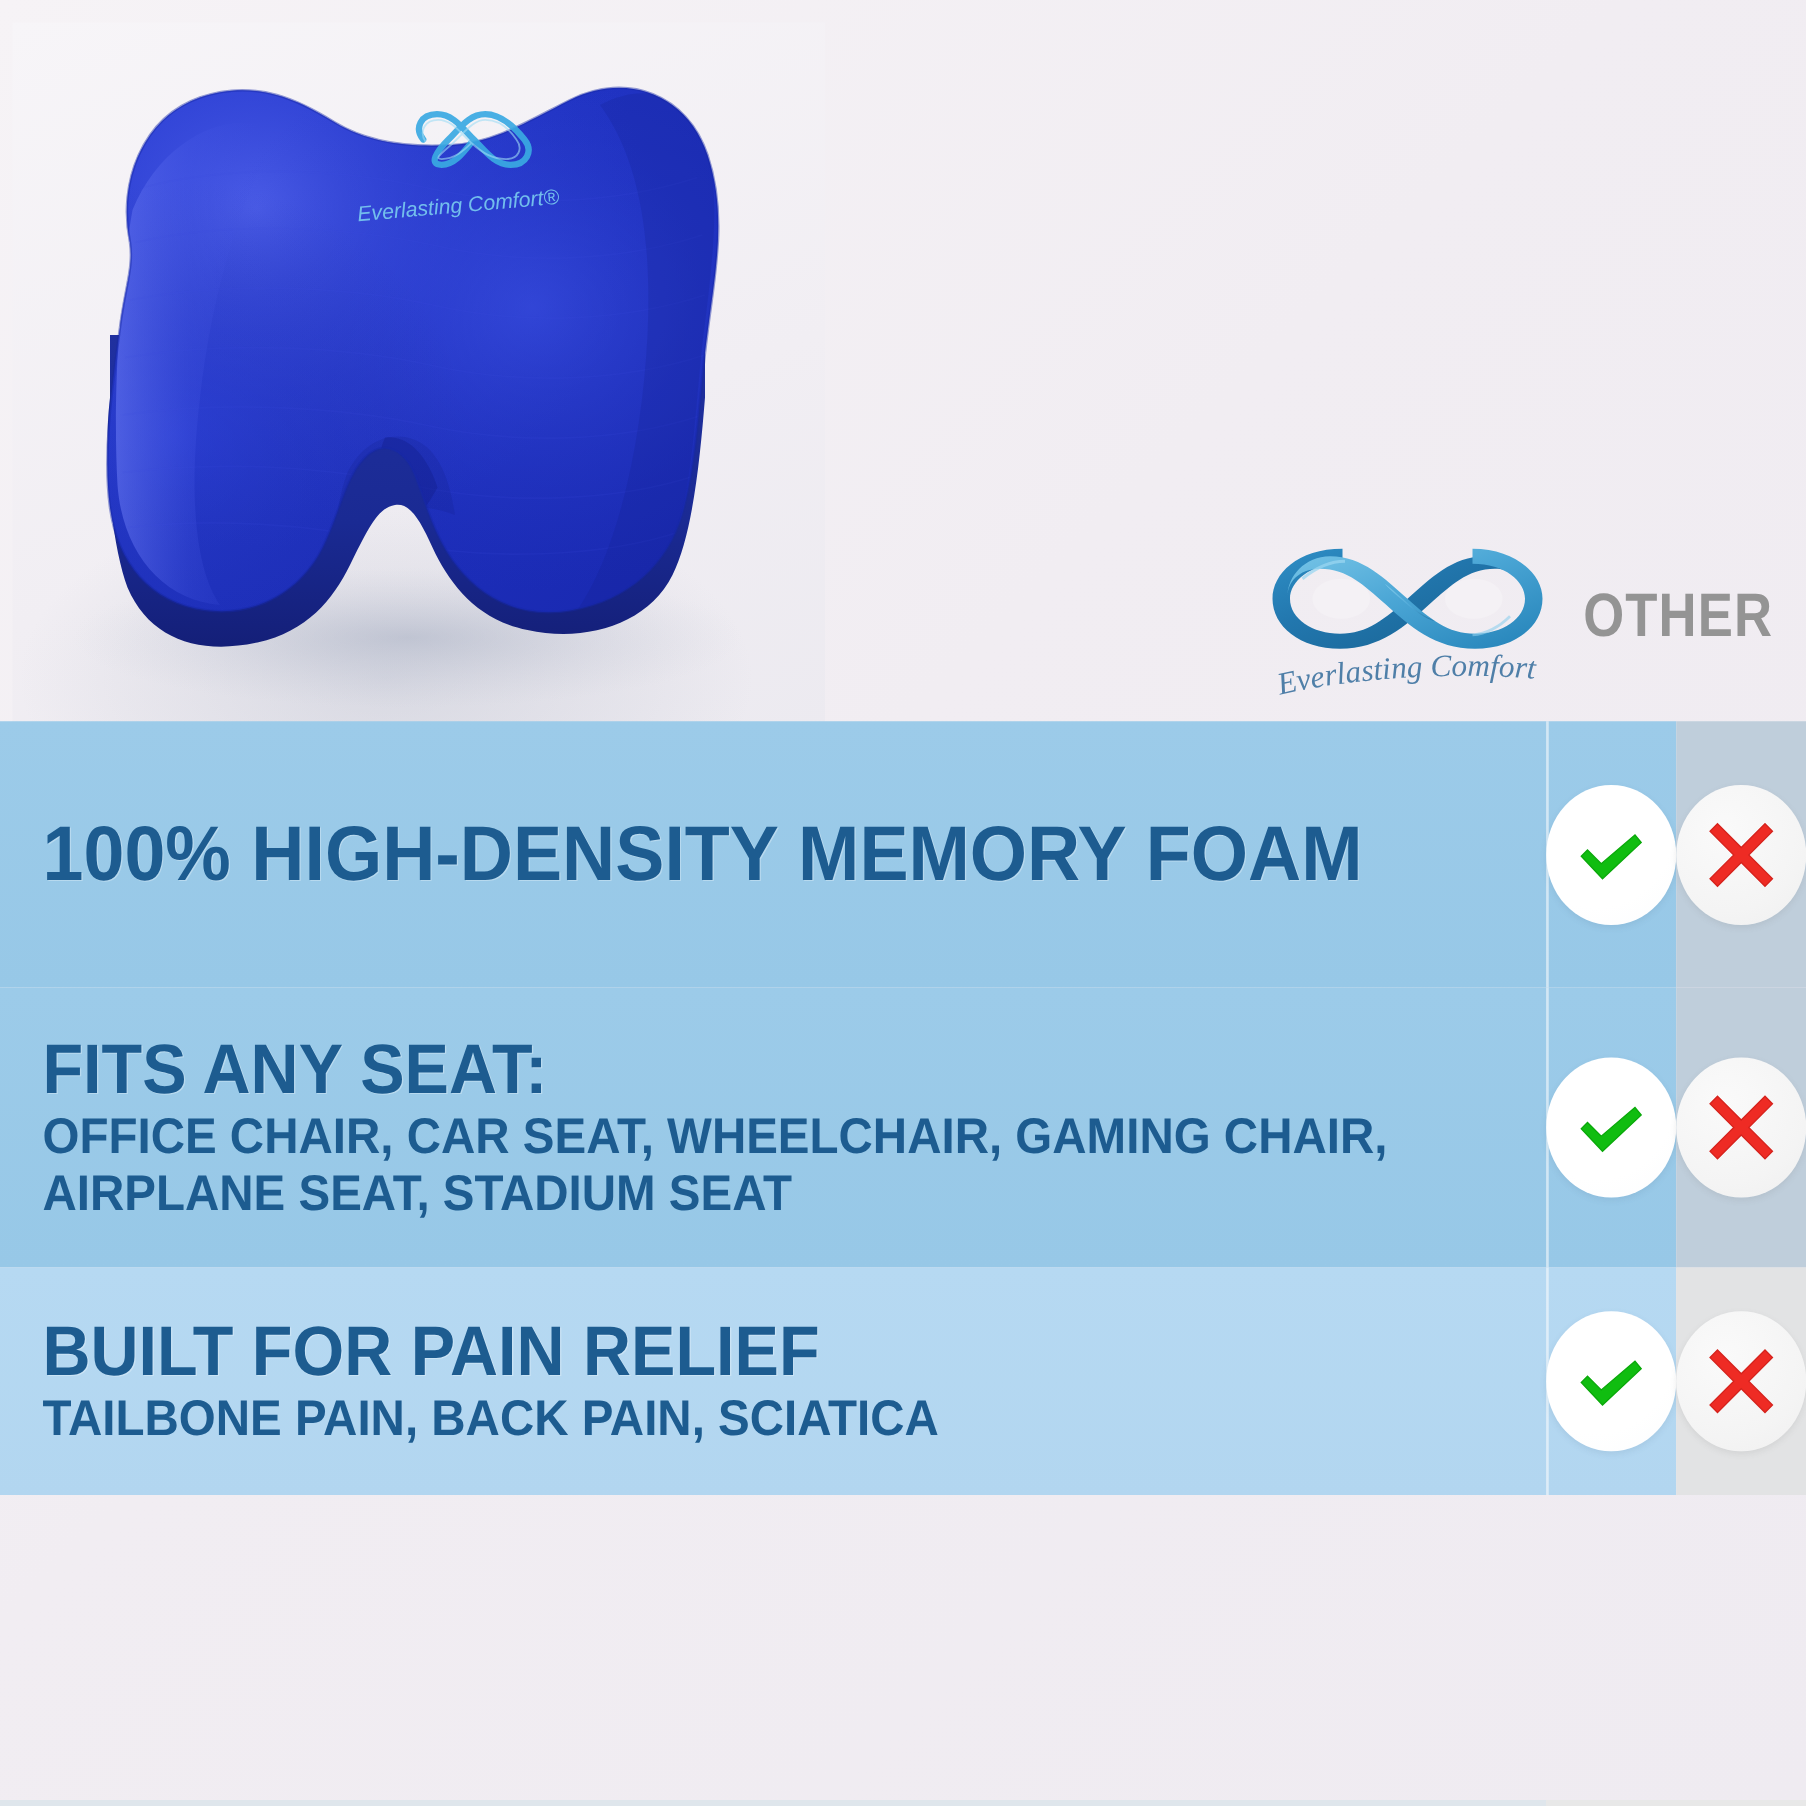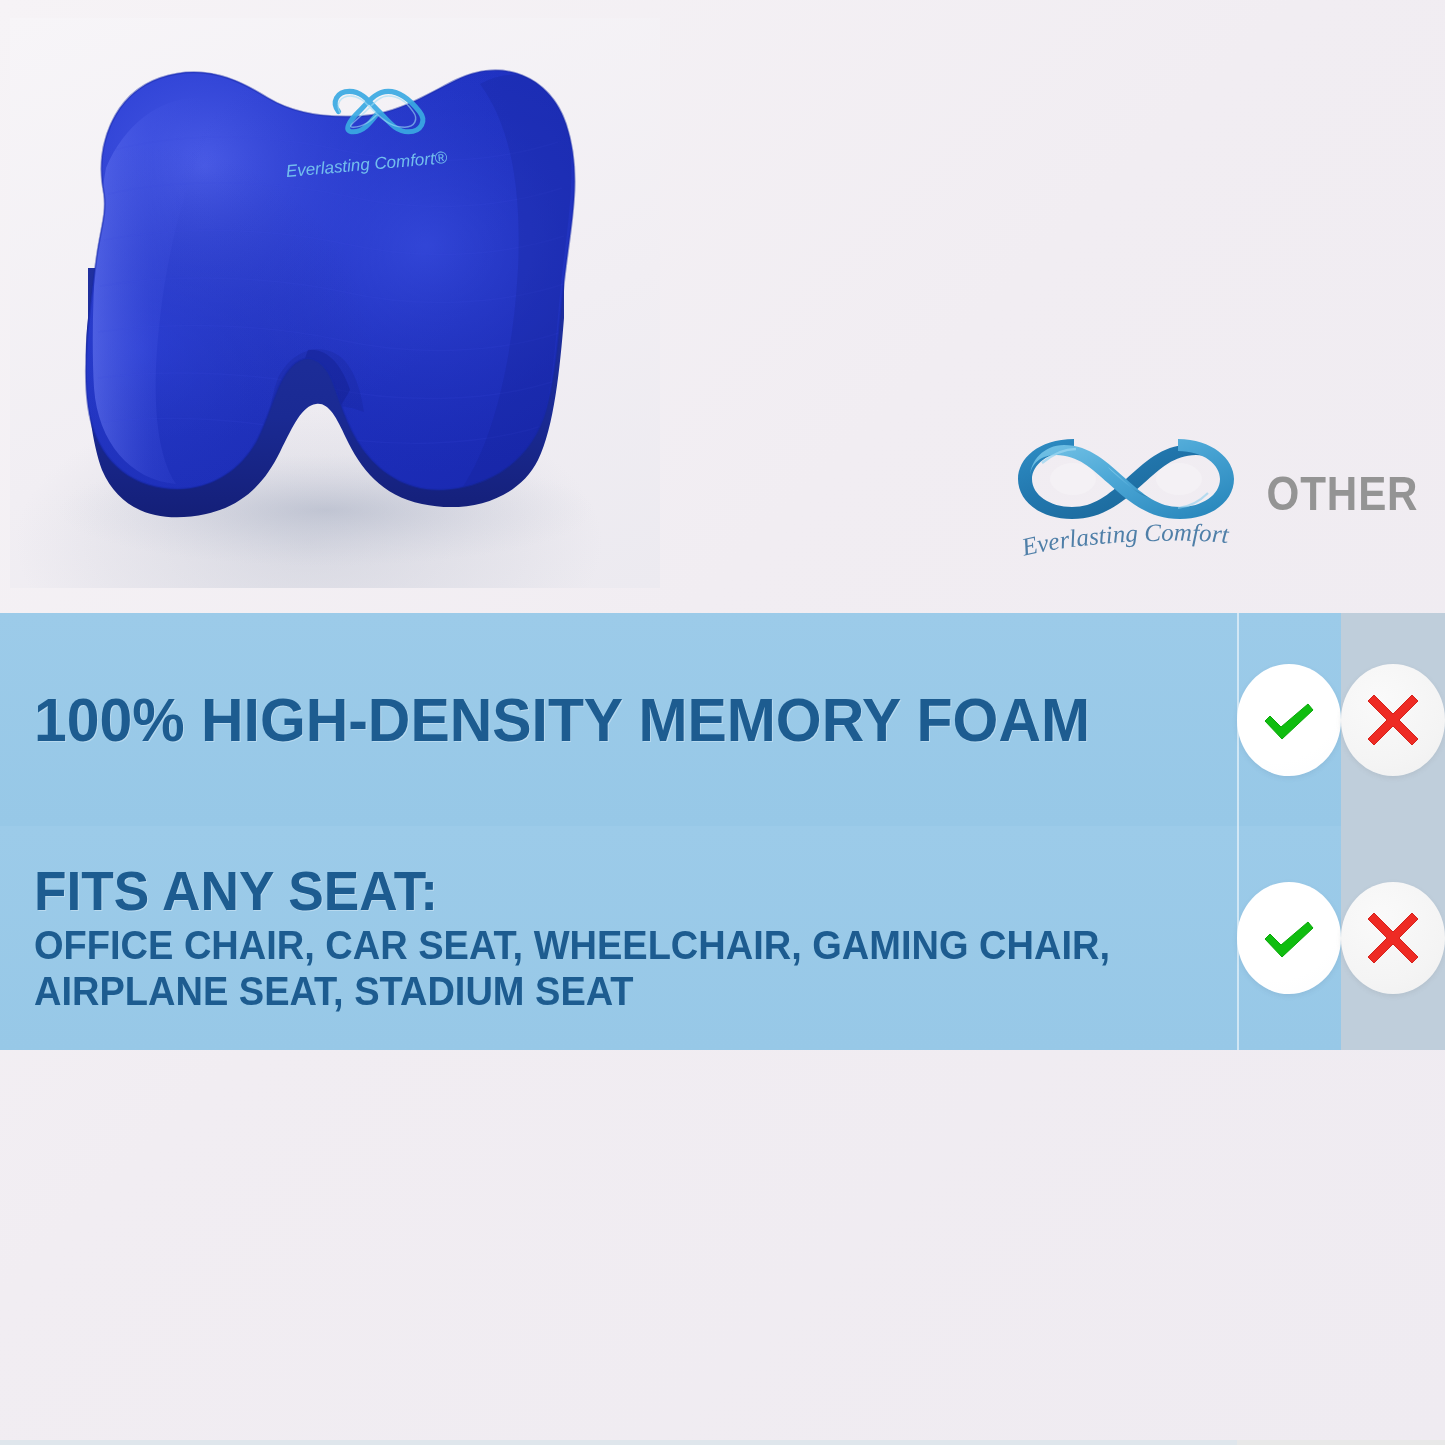--- a/index.html
+++ b/index.html
@@ -46,7 +46,7 @@
 
   
   #comparison-table {
-    position:absolute; left:0; top:613px; width:1445px; height:762px;
+    position:absolute; left:0; top:577px; width:1445px; height:762px;
   }
   .trow { position:relative; width:100%; display:flex; }
   .trow .feature-cell {

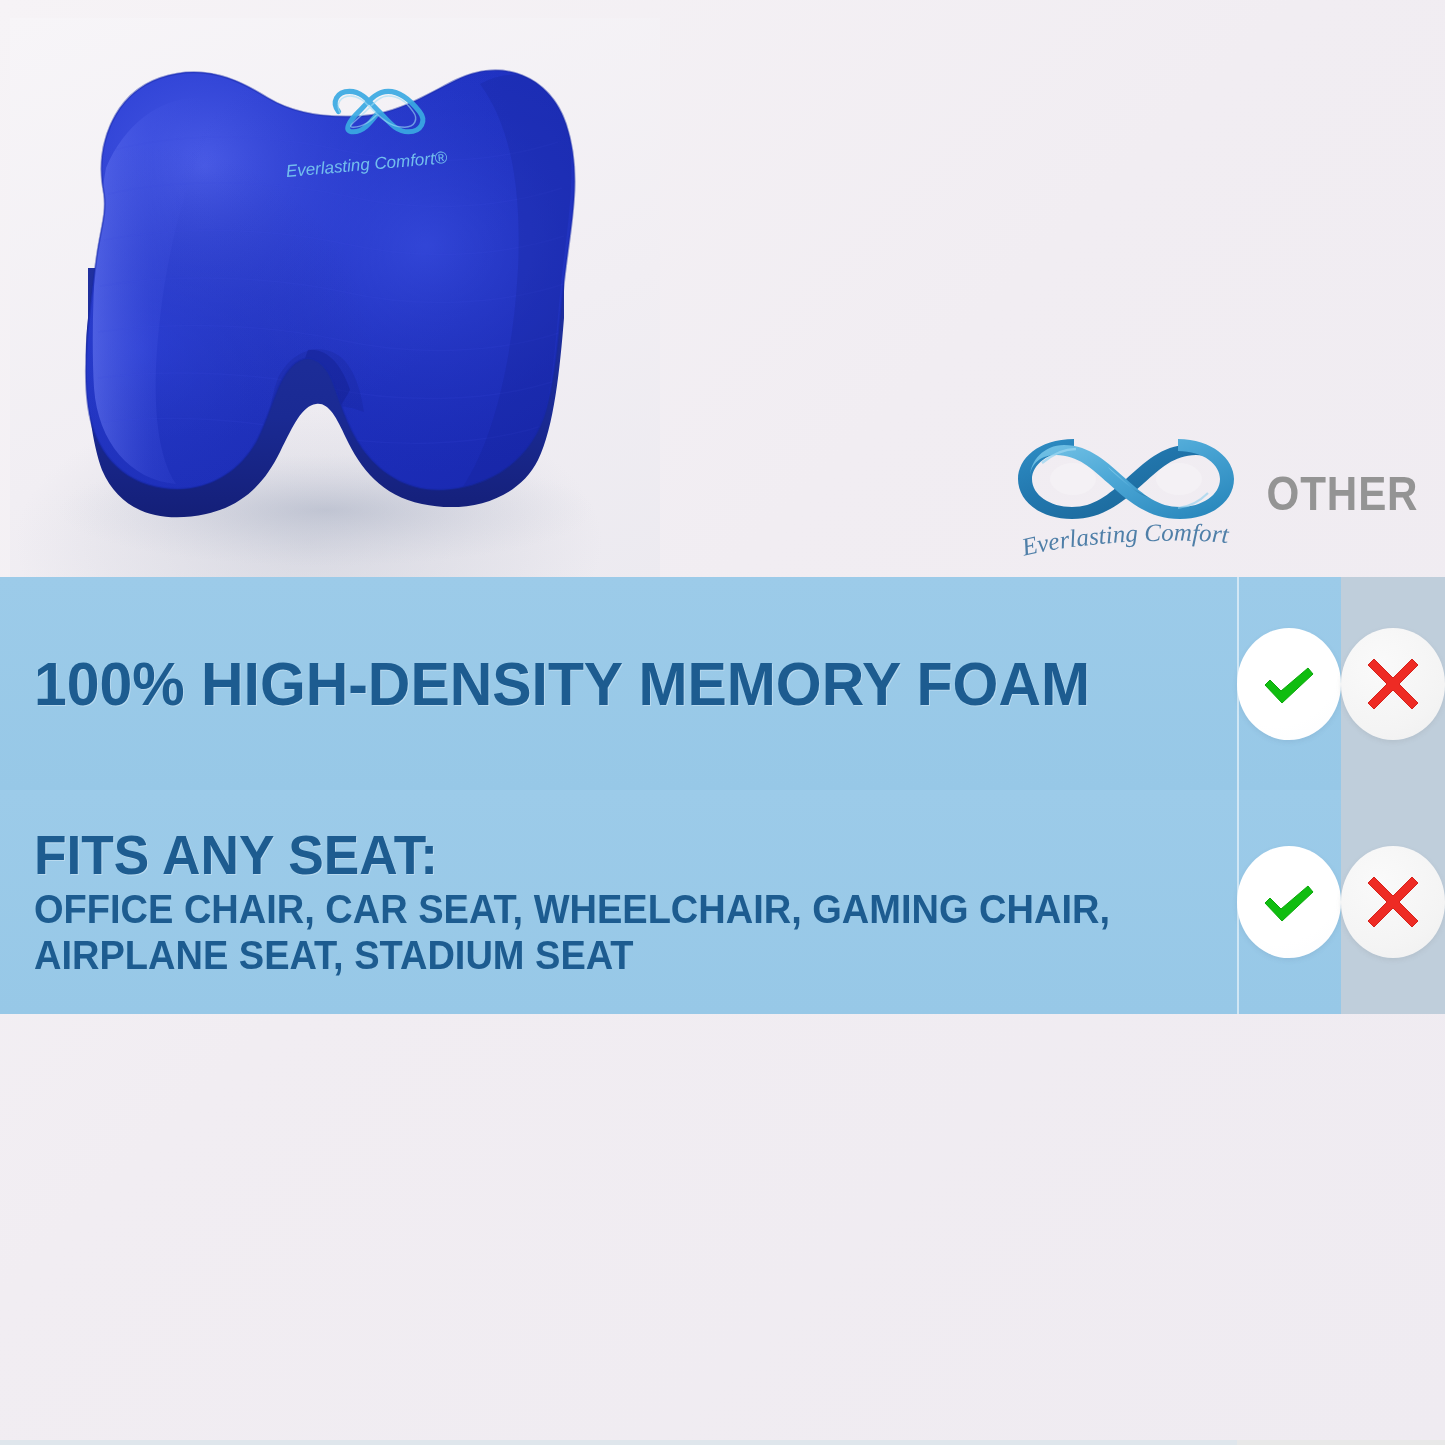--- a/index.html
+++ b/index.html
@@ -391,6 +391,29 @@
       <div class="col-divider"></div>
     </div>
 
+    <div class="trow light" id="row-4">
+      <div class="feature-cell">
+        <div class="feat-title">BUILT FOR PAIN RELIEF</div>
+        <div class="feat-sub">TAILBONE PAIN, BACK PAIN, SCIATICA</div>
+      </div>
+      <div class="mark-cell own-cell">
+        <div class="badge check-badge">
+          <svg width="64" height="64" viewBox="0 0 64 64">
+            <path d="M8,33 L13,28 L24,39 L51,16 L56,22 L25,51 Z" fill="#10bd10"></path>
+            <path d="M8,33 L13,28 L24,39 L51,16 L56,22 L25,51 Z" fill="none" stroke="#0aa80a" stroke-width="1"></path>
+          </svg>
+        </div>
+      </div>
+      <div class="mark-cell other-cell">
+        <div class="badge cross-badge">
+          <svg width="62" height="62" viewBox="0 0 62 62">
+            <path d="M12,6 L31,25 L50,6 L56,12 L37,31 L56,50 L50,56 L31,37 L12,56 L6,50 L25,31 L6,12 Z" fill="#ee2b24"></path>
+            <path d="M12,6 L31,25 L50,6 L56,12 L37,31 L56,50 L50,56 L31,37 L12,56 L6,50 L25,31 L6,12 Z" fill="none" stroke="#d5221c" stroke-width="1"></path>
+          </svg>
+        </div>
+      </div>
+      <div class="col-divider"></div>
+    </div>
   </div>
 
   <div id="bottom-strip"></div>

